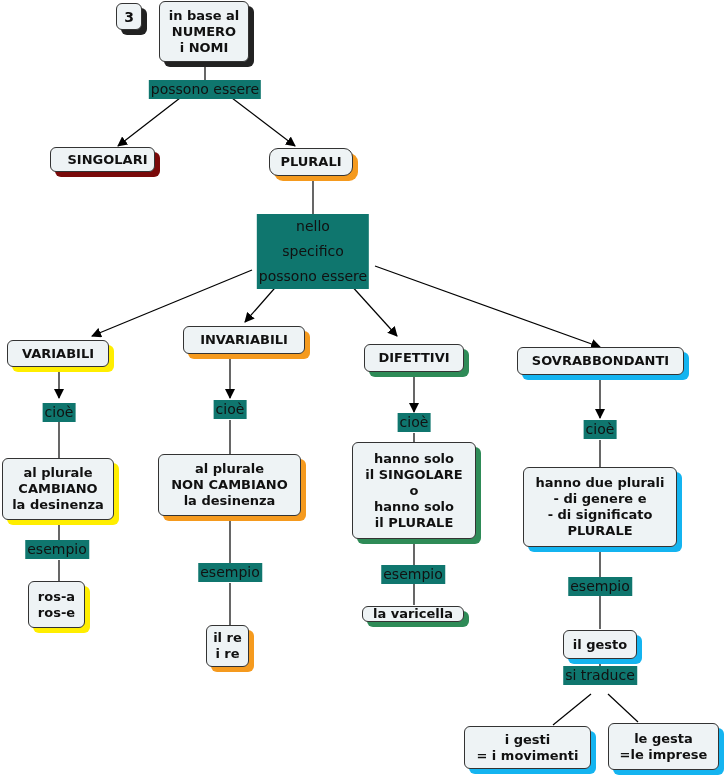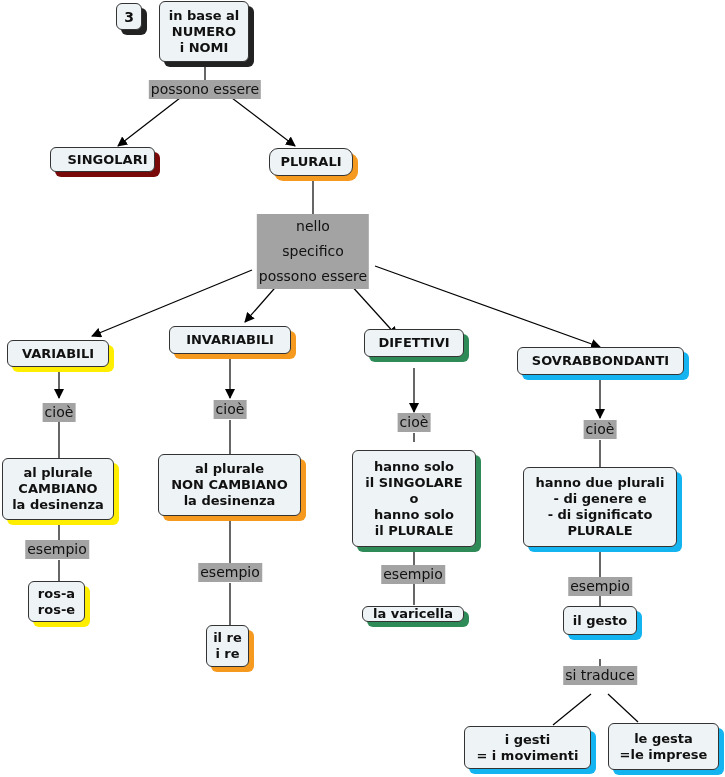--- a/index.html
+++ b/index.html
@@ -20,7 +20,7 @@
   .sh-green { box-shadow:5px 5px 0 #2e8b57; }
   .sh-blue { box-shadow:5px 5px 0 #14b4f0; }
   .lbl {
-    position:absolute; font-size:14px; line-height:19px; color:#111; background:#a3a3a3;
+    position:absolute; font-size:14px; line-height:19px; color:#111; background:#0f766e;
     text-align:center; white-space:pre-line; transform:translateX(-50%);
     padding:0 2px;
   }

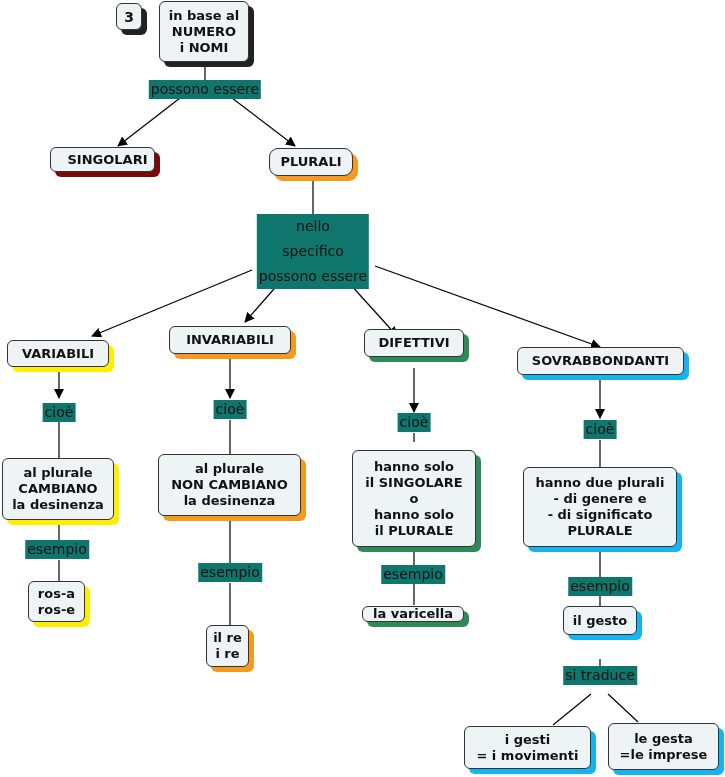--- a/index.html
+++ b/index.html
@@ -96,7 +96,7 @@
 <div class="node sh-yellow" style="left:28px;top:581px;width:57px;height:41px;">ros-a
 ros-e</div>
 
-<div class="node sh-orange" style="left:169px;top:326px;width:122px;height:28px;">INVARIABILI</div>
+<div class="node sh-orange" style="left:183px;top:326px;width:122px;height:28px;">INVARIABILI</div>
 <div class="lbl" style="left:230px;top:400px;">cioè</div>
 <div class="node sh-orange" style="left:158px;top:454px;width:143px;height:62px;">al plurale
 NON CAMBIANO

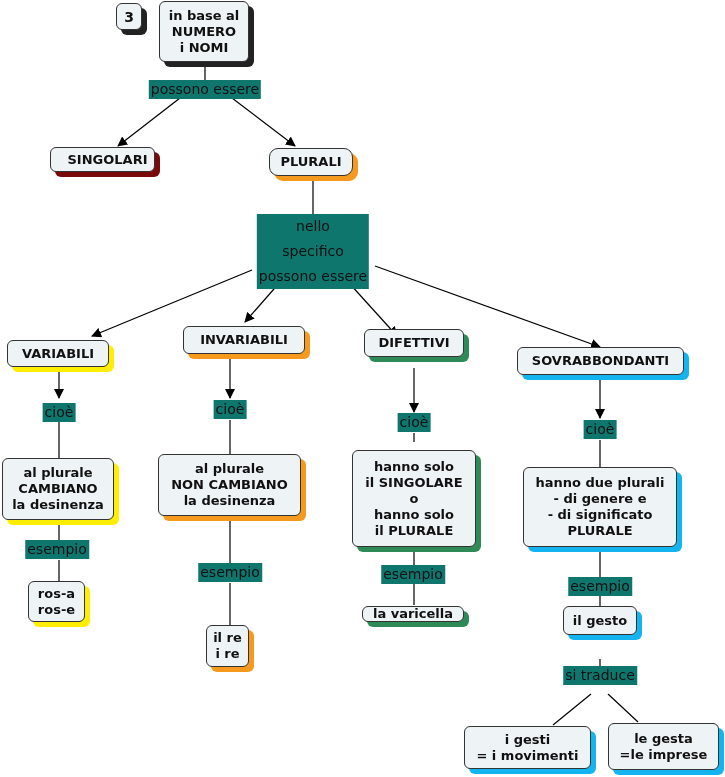--- a/index.html
+++ b/index.html
@@ -105,7 +105,7 @@
 <div class="node sh-orange" style="left:206px;top:625px;width:43px;height:42px;">il re
 i re</div>
 
-<div class="node sh-dark sh-green" style="left:364px;top:329px;width:100px;height:28px;">DIFETTIVI</div>
+<div class="node sh-dark sh-green" style="left:364px;top:344px;width:100px;height:28px;">DIFETTIVI</div>
 <div class="lbl" style="left:414px;top:413px;">cioè</div>
 <div class="node sh-green" style="left:352px;top:442px;width:124px;height:97px;margin-top:8px;">hanno solo
 il SINGOLARE

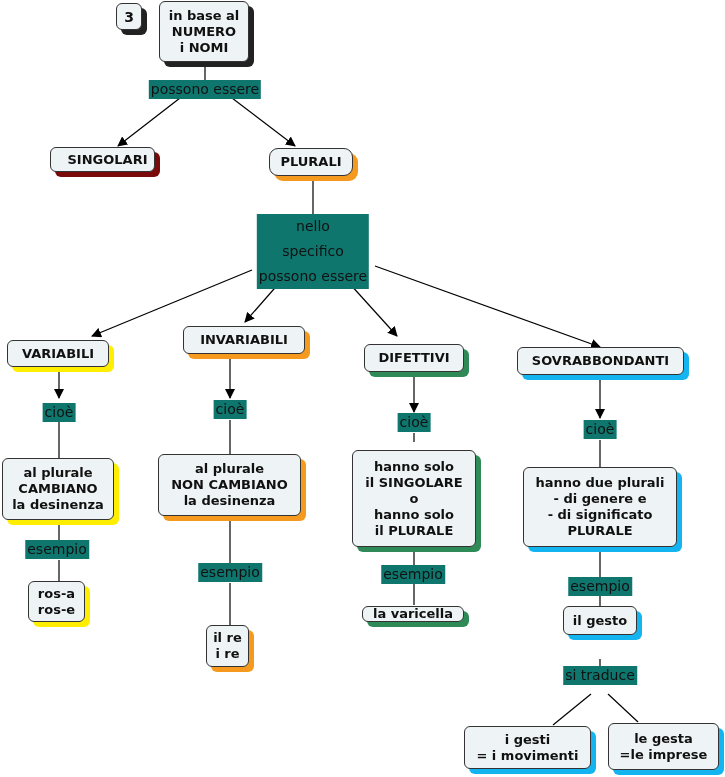--- a/index.html
+++ b/index.html
@@ -107,7 +107,7 @@
 
 <div class="node sh-dark sh-green" style="left:364px;top:344px;width:100px;height:28px;">DIFETTIVI</div>
 <div class="lbl" style="left:414px;top:413px;">cioè</div>
-<div class="node sh-green" style="left:352px;top:442px;width:124px;height:97px;margin-top:8px;">hanno solo
+<div class="node sh-green" style="left:352px;top:442px;width:124px;height:97px;">hanno solo
 il SINGOLARE
 o
 hanno solo

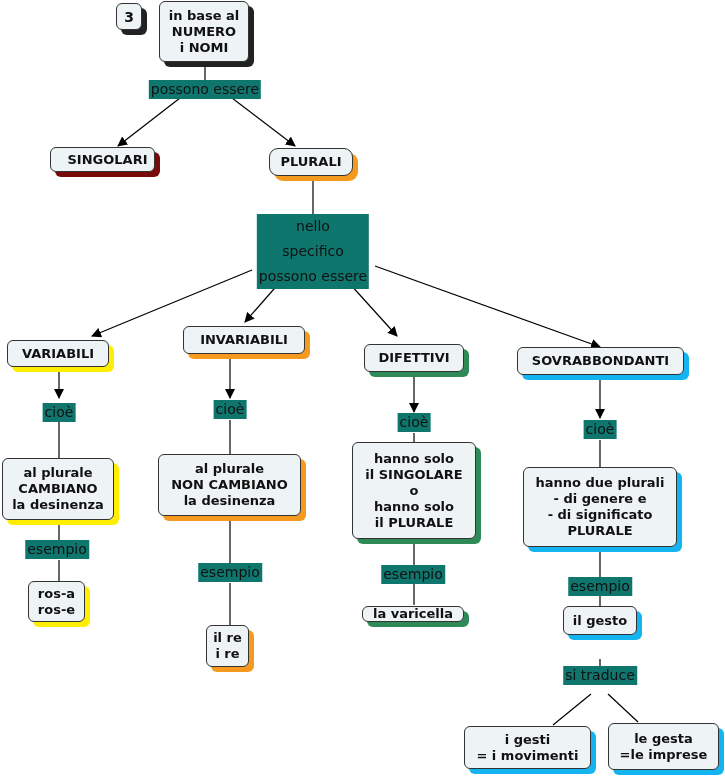--- a/index.html
+++ b/index.html
@@ -93,7 +93,7 @@
 CAMBIANO
 la desinenza</div>
 <div class="lbl" style="left:57px;top:540px;">esempio</div>
-<div class="node sh-yellow" style="left:28px;top:581px;width:57px;height:41px;">ros-a
+<div class="node sh-yellow" style="left:28px;top:581px;width:57px;height:47px;">ros-a
 ros-e</div>
 
 <div class="node sh-orange" style="left:183px;top:326px;width:122px;height:28px;">INVARIABILI</div>

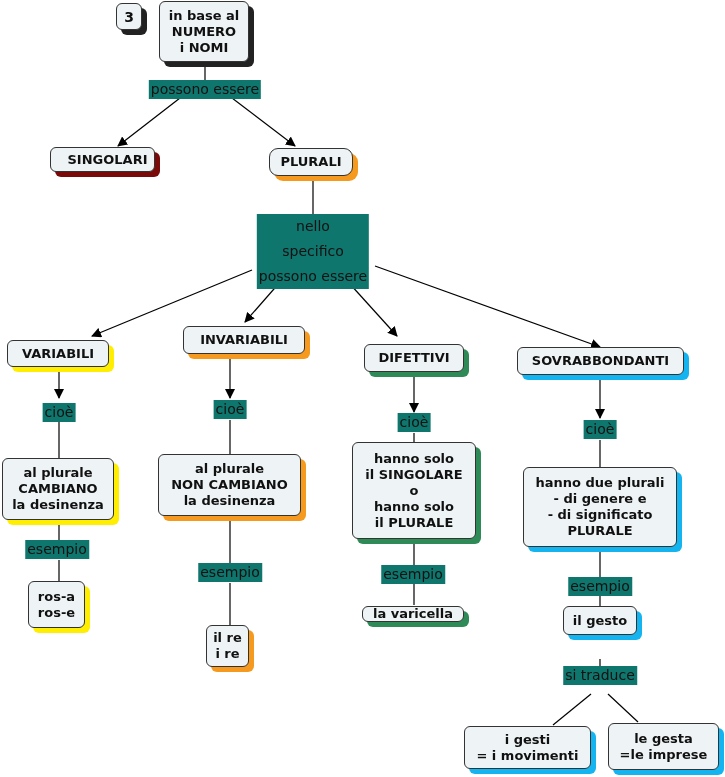--- a/index.html
+++ b/index.html
@@ -122,7 +122,7 @@
 - di significato
 PLURALE</div>
 <div class="lbl" style="left:600px;top:577px;">esempio</div>
-<div class="node sh-blue" style="left:563px;top:606px;width:74px;height:29px;">il gesto</div>
+<div class="node sh-blue" style="left:563px;top:630px;width:74px;height:29px;">il gesto</div>
 
 <div class="lbl" style="left:600px;top:666px;">si traduce</div>
 

